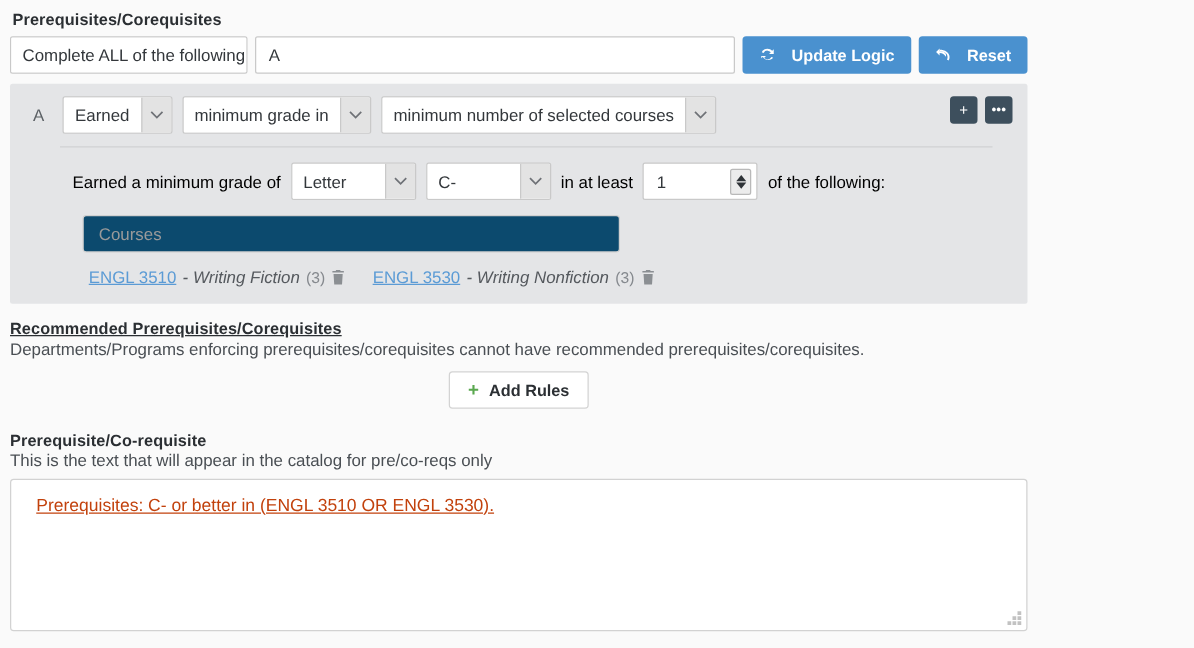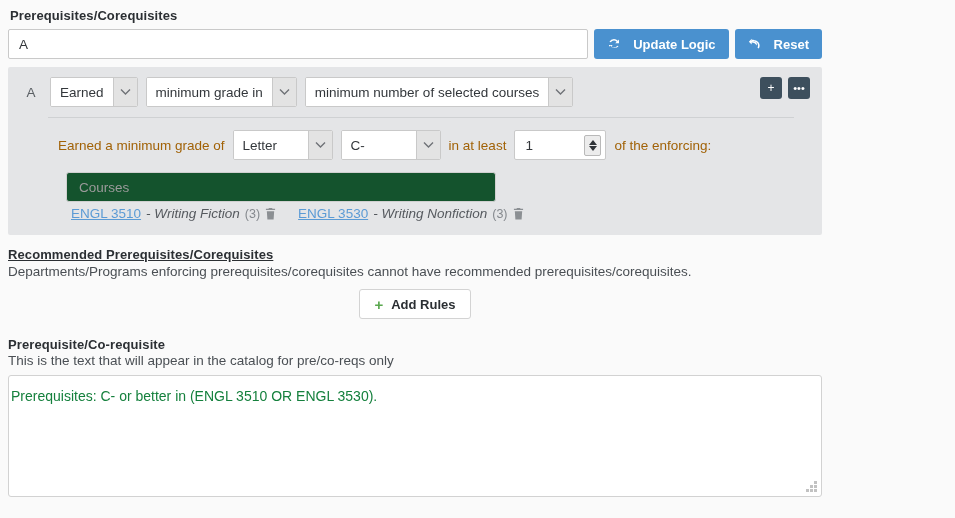--- a/index.html
+++ b/index.html
@@ -264,6 +264,10 @@
 
     <div class="logic-row">
 
+      <div class="sel" style="width:190px;">
+        <span class="sel-text">Complete ALL of the following</span>
+
+      </div>
 
       <div class="text-input">A</div>
 

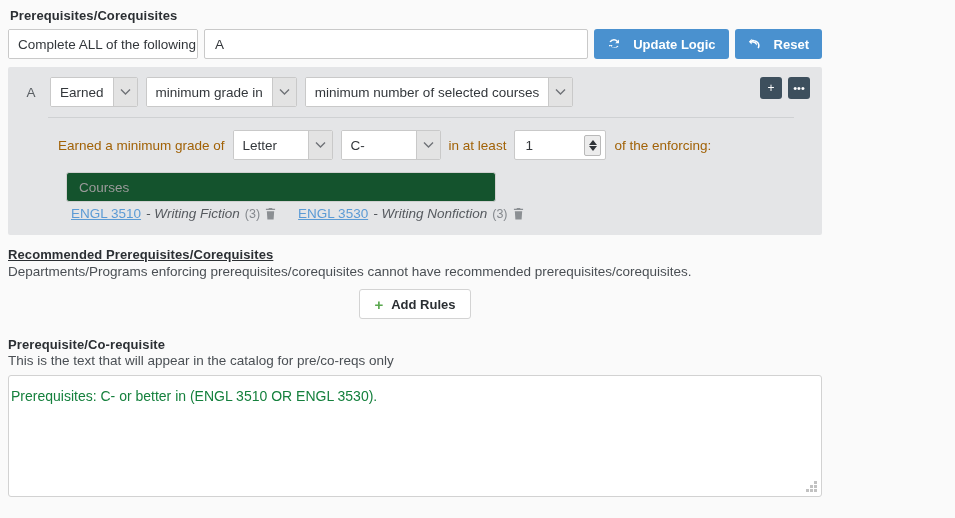--- a/index.html
+++ b/index.html
@@ -147,7 +147,7 @@
     gap: 8px;
     flex-wrap: nowrap;
   }
-  .lbl { font-size: 13.5px; color: #a16207; white-space: nowrap; }
+  .lbl { font-size: 13.5px; color: #000000; white-space: nowrap; }
 
   .spinner {
     display: inline-flex;

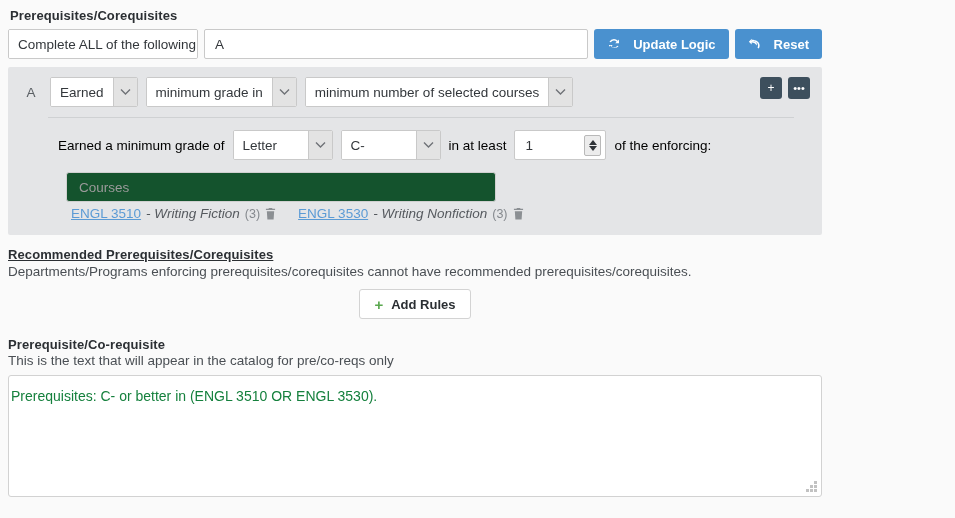--- a/index.html
+++ b/index.html
@@ -368,7 +368,7 @@
           </span>
         </div>
 
-        <span class="lbl">of the enforcing:</span>
+        <span class="lbl">of the following:</span>
       </div>
 
       <div class="courses-box">Courses</div>

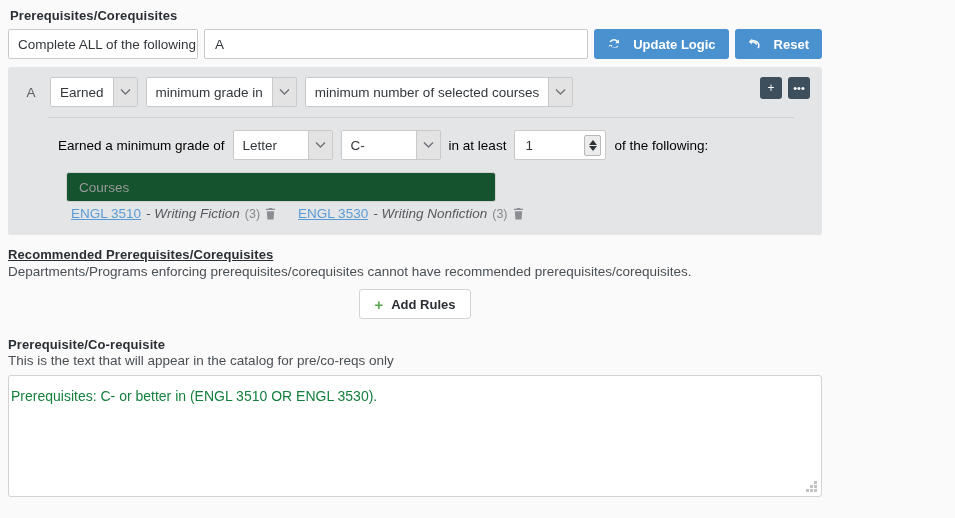--- a/index.html
+++ b/index.html
@@ -180,7 +180,7 @@
   .courses-box {
     margin: 12px 0 0 8px;
     width: 430px; height: 30px;
-    background: #14532d;
+    background: #0c4a6e;
     border: 1px solid #d0d0d0;
     border-radius: 3px;
     display: flex; align-items: center;

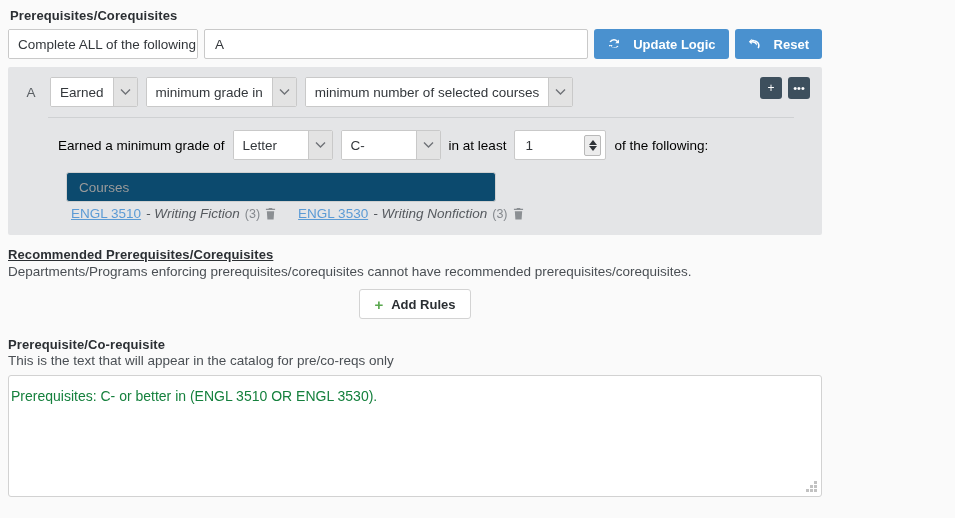--- a/index.html
+++ b/index.html
@@ -190,7 +190,7 @@
   }
 
   .chips {
-    margin: 4px 0 0 13px;
+    margin: 12px 0 0 13px;
     display: flex;
     align-items: flex-end;
     gap: 22px;

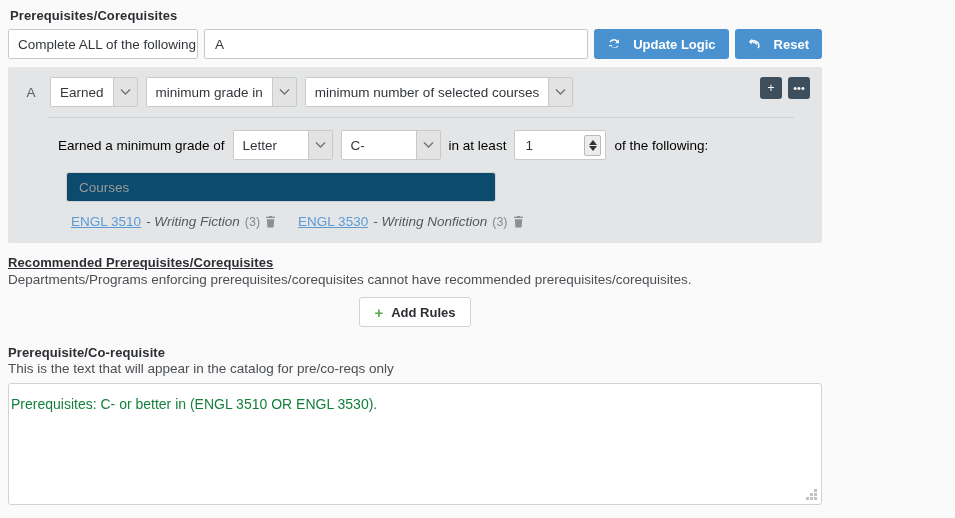--- a/index.html
+++ b/index.html
@@ -233,13 +233,14 @@
     background: #fff;
     border: 1px solid #d2d2d2;
     border-radius: 3px;
-    padding: 11px 2px;
+    padding: 11px 20px;
     font-family: "Liberation Sans", sans-serif;
     font-size: 14px;
-    color: #15803d;
+    color: #c2410c;
     resize: none;
     outline: none;
     line-height: 1.35;
+    text-decoration: underline;
   }
   .grip {
     position: absolute;

